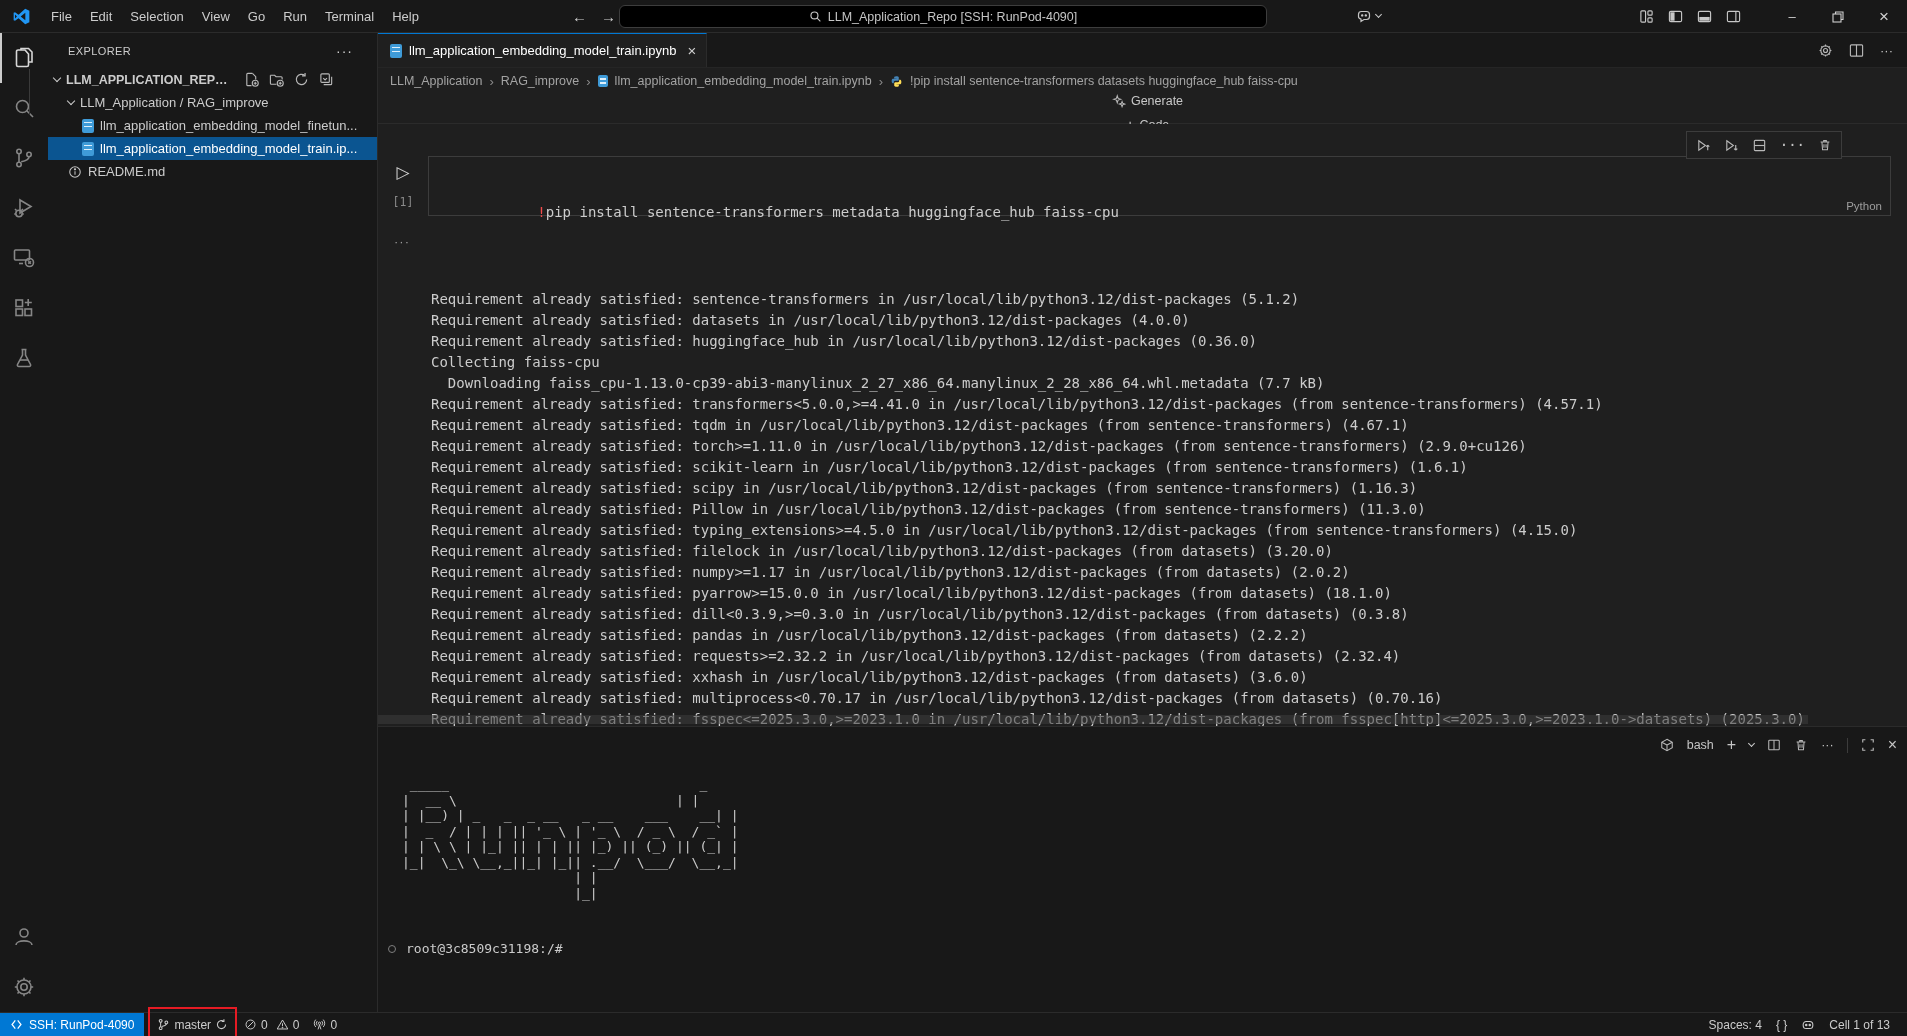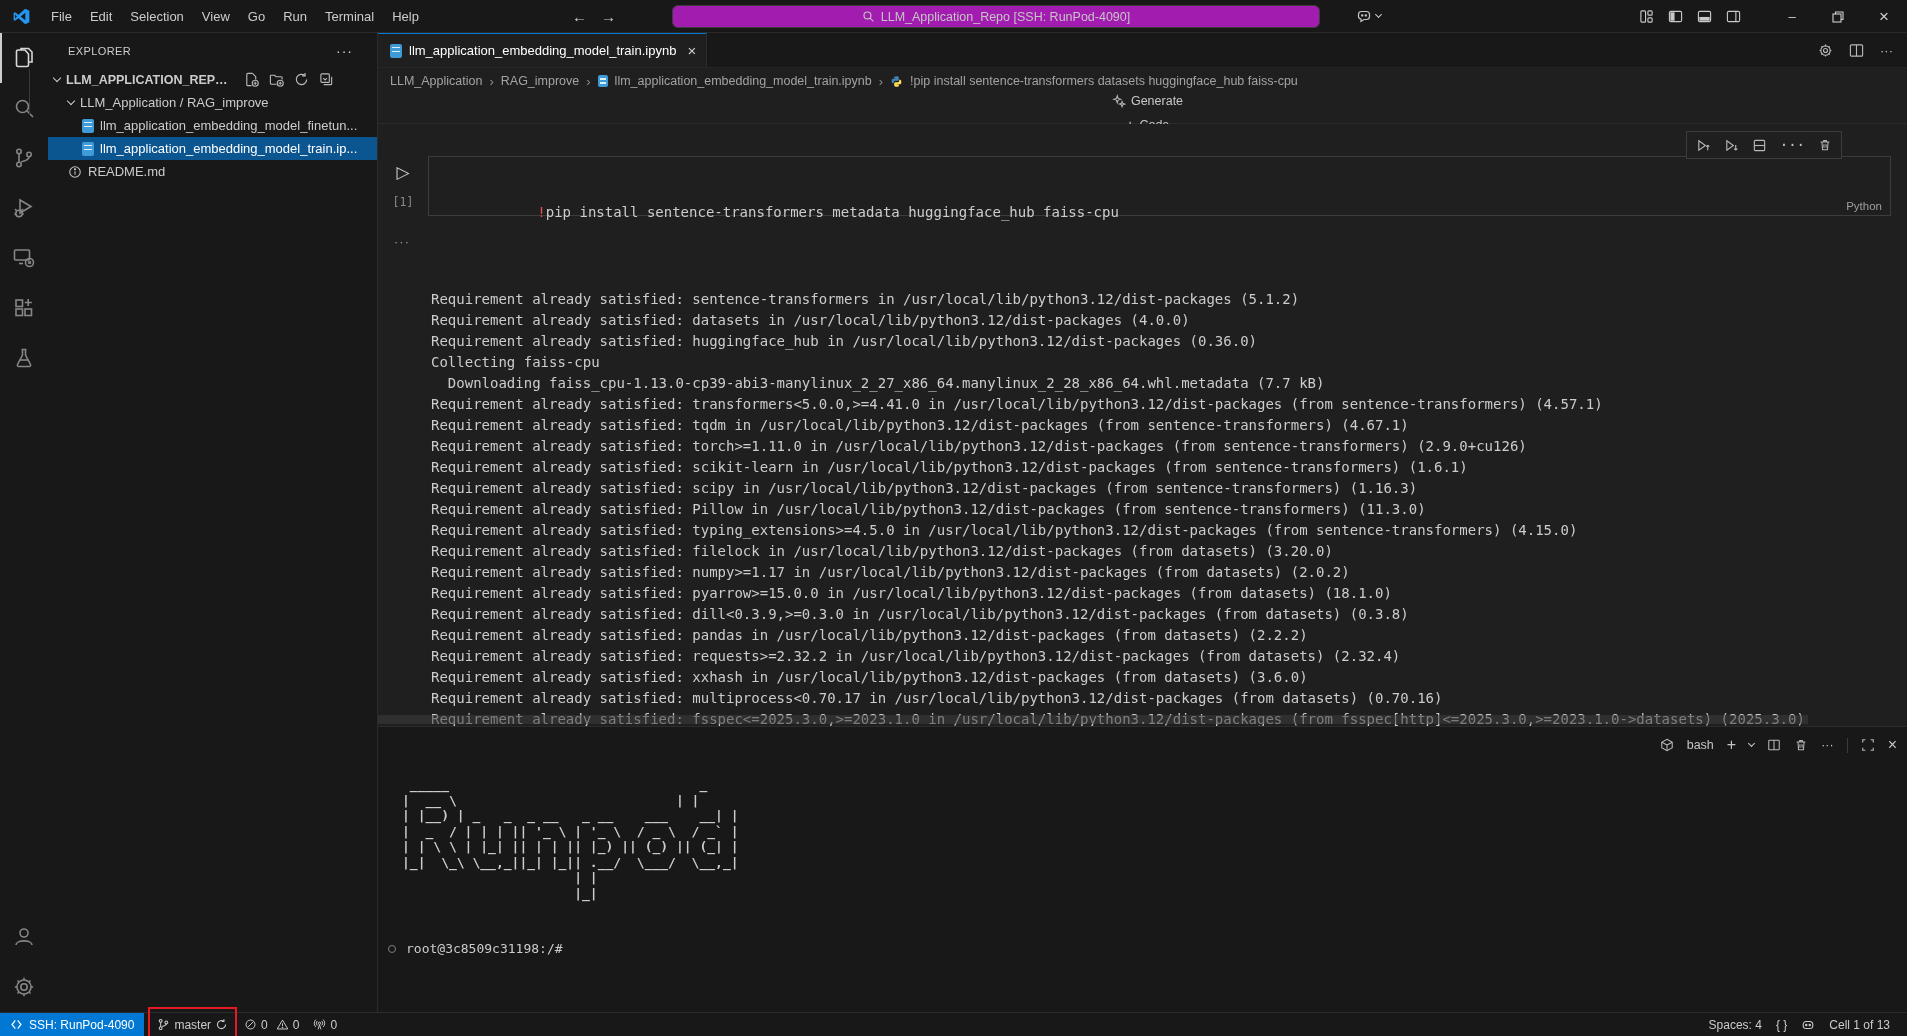--- a/index.html
+++ b/index.html
@@ -16,7 +16,7 @@
   .menus{display:flex;}
   .menu-item{padding:0 9px;height:24px;display:flex;align-items:center;border-radius:5px;color:#ccc;cursor:default;}
   .nav-arrows{position:absolute;left:572px;display:flex;gap:14px;color:#cfcfcf;font-size:15px;}
-  .cmd-center{position:absolute;left:672px;top:5px;width:648px;height:23px;background:#a21caf;border:1px solid #3d3d3d;border-radius:6px;display:flex;align-items:center;justify-content:center;gap:6px;color:#c5c5c5;font-size:12.5px;}
+  .cmd-center{position:absolute;left:619px;top:5px;width:648px;height:23px;background:#000000;border:1px solid #3d3d3d;border-radius:6px;display:flex;align-items:center;justify-content:center;gap:6px;color:#c5c5c5;font-size:12.5px;}
   .copilot-tb{position:absolute;left:1356px;display:flex;align-items:center;gap:4px;}
   .tb-right{position:absolute;right:0;top:0;height:33px;display:flex;align-items:center;}
   .layout-icons{display:flex;gap:14px;margin-right:28px;}

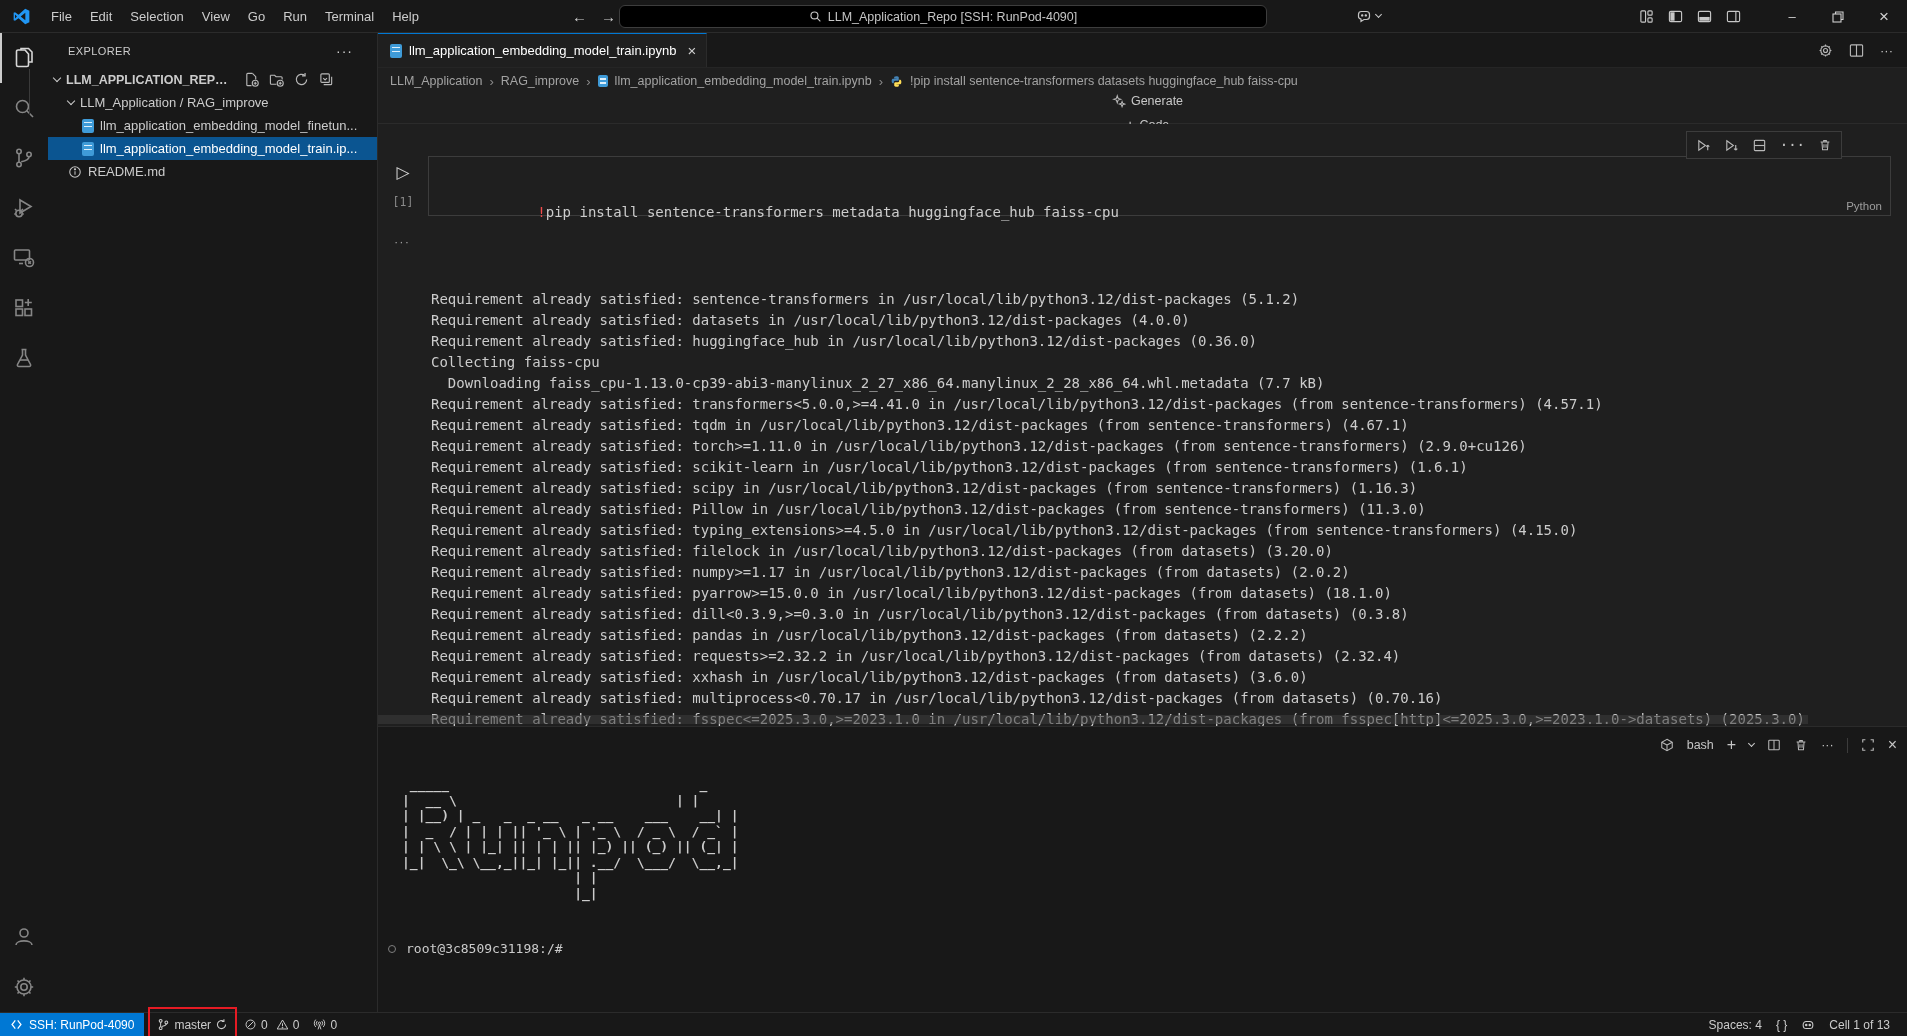--- a/index.html
+++ b/index.html
@@ -80,7 +80,7 @@
   .panel-actions{margin-left:auto;display:flex;align-items:center;gap:13px;color:#c5c5c5;font-size:12.5px;}
   .pa-sep{width:1px;height:15px;background:#3c3c3c;}
   .terminal{flex:1;padding:14px 0 0 24px;font-family:"DejaVu Sans Mono",monospace;color:#cccccc;overflow:hidden;}
-  .t-art{font-size:13px;line-height:15.5px;white-space:pre;font-weight:bold;}
+  .t-art{font-size:13px;line-height:15.5px;white-space:pre;}
   .t-doc{margin-top:10px;font-size:13px;line-height:19px;}
   .t-link{color:#3b94ff;font-weight:bold;}
   .prompt-row{margin-top:40px;display:flex;align-items:center;gap:10px;font-size:13px;margin-left:-14px;}

